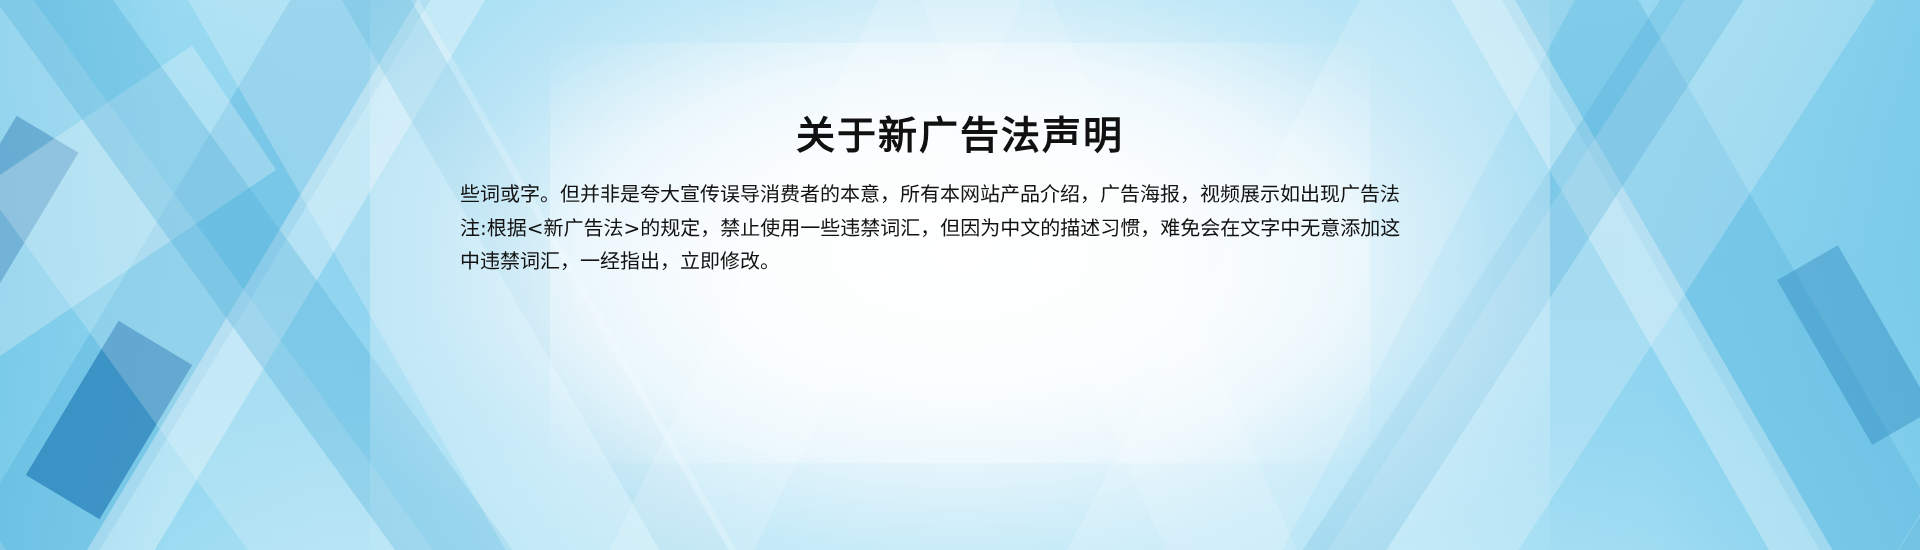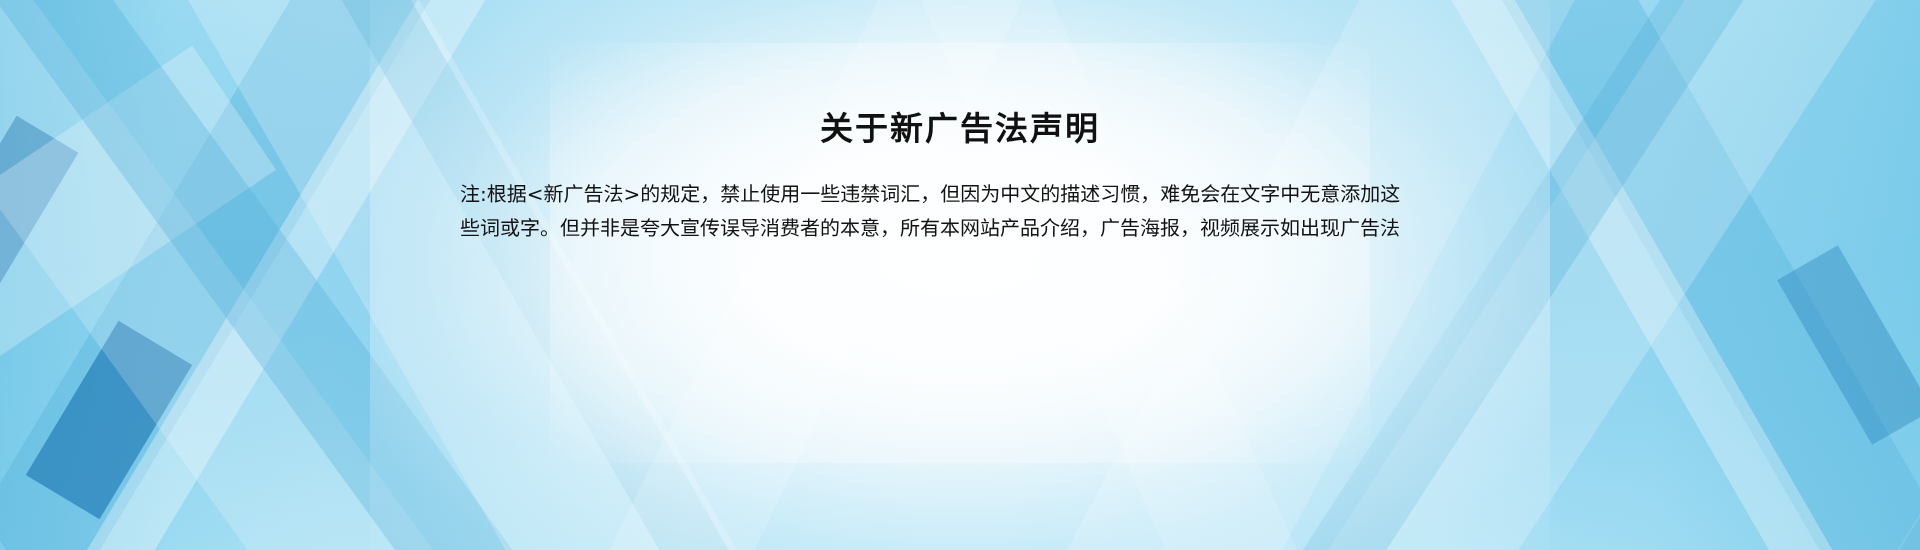--- a/index.html
+++ b/index.html
@@ -244,7 +244,7 @@
     left: 0;
     width: 100%;
     text-align: center;
-    font-size: 33px;
+    font-size: 39px;
     line-height: 1.15;
     font-weight: bold;
     color: #111111;

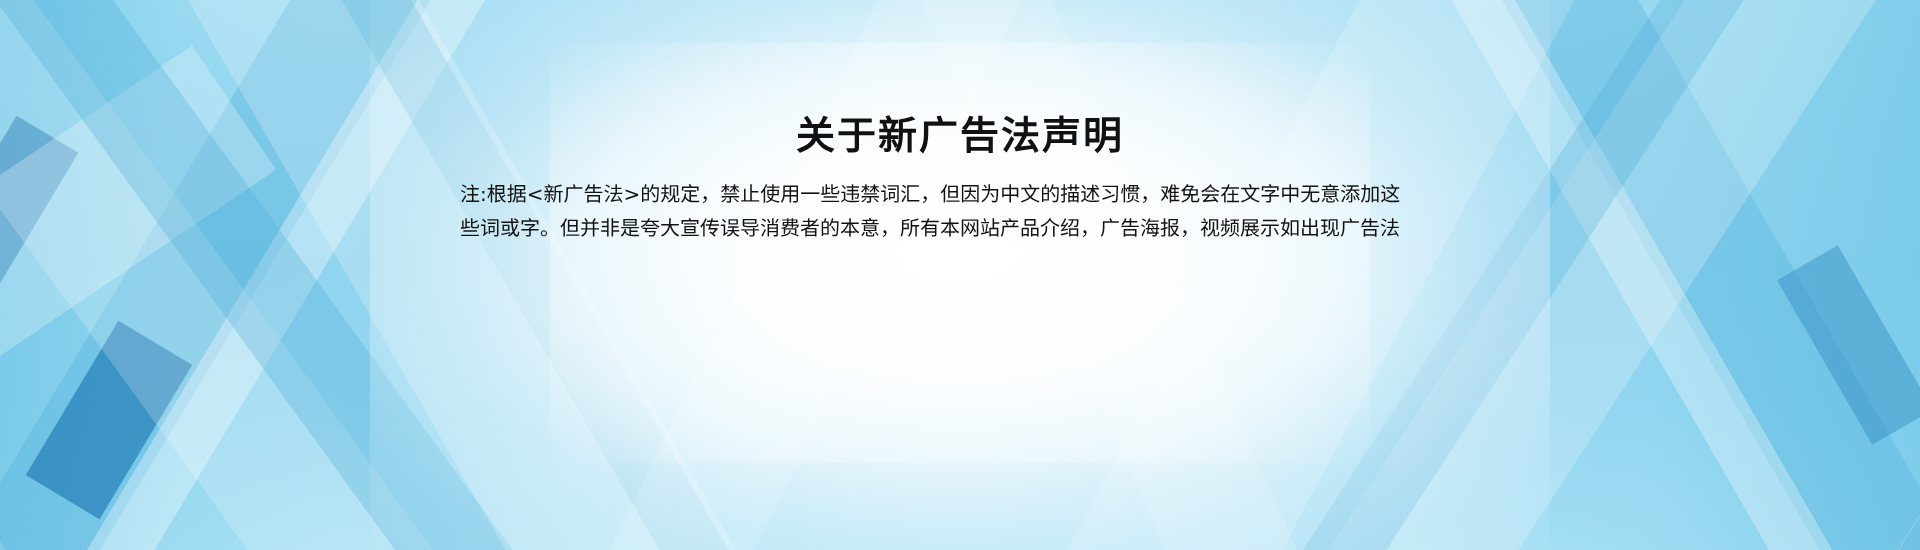--- a/index.html
+++ b/index.html
@@ -322,8 +322,8 @@
 
 
       <p class="para para-2">
+        <span class="line">些词或字。但并非是夸大宣传误导消费者的本意，所有本网站产品介绍，广告海报，视频展示如出现广告法</span>
         <span class="line">注:根据&lt;新广告法&gt;的规定，禁止使用一些违禁词汇，但因为中文的描述习惯，难免会在文字中无意添加这</span>
-        <span class="line">些词或字。但并非是夸大宣传误导消费者的本意，所有本网站产品介绍，广告海报，视频展示如出现广告法</span>
       </p>
 
     </div>

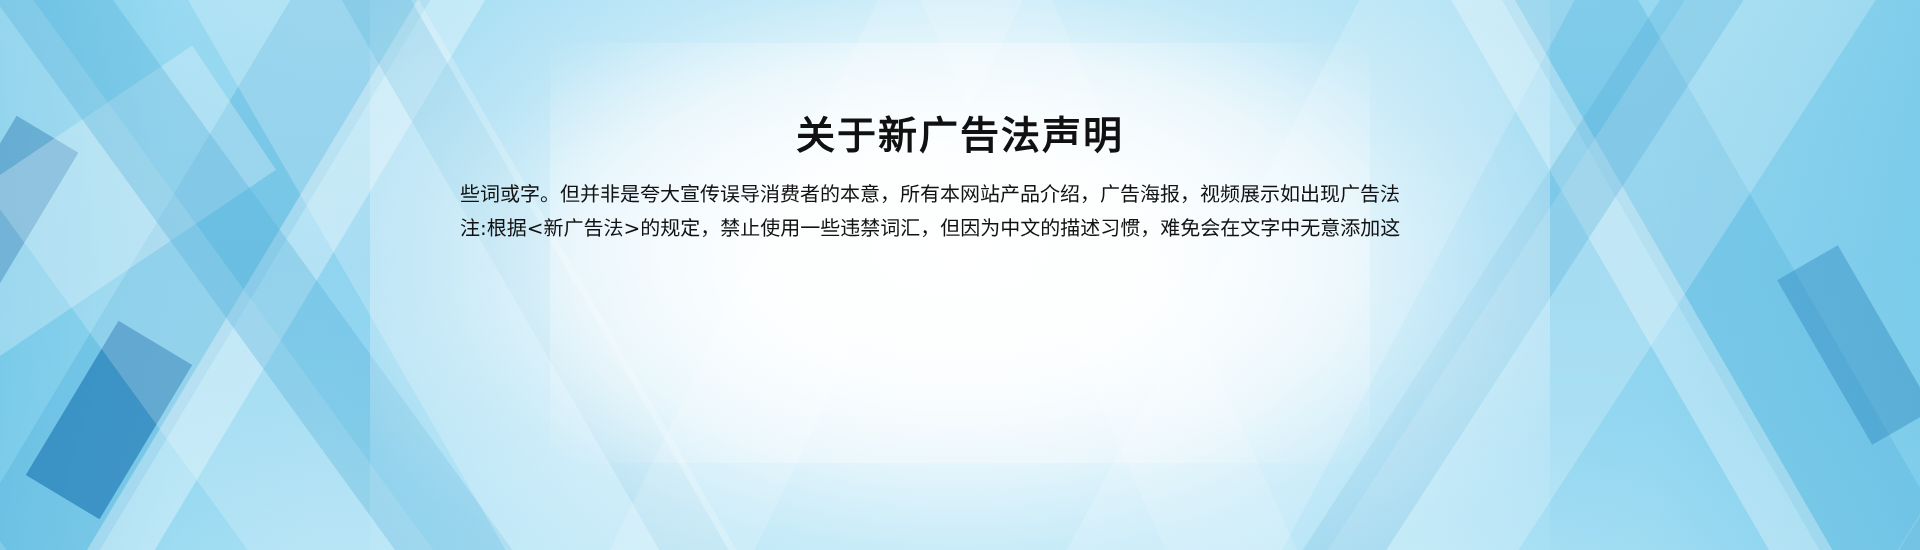--- a/index.html
+++ b/index.html
@@ -324,6 +324,7 @@
       <p class="para para-2">
         <span class="line">些词或字。但并非是夸大宣传误导消费者的本意，所有本网站产品介绍，广告海报，视频展示如出现广告法</span>
         <span class="line">注:根据&lt;新广告法&gt;的规定，禁止使用一些违禁词汇，但因为中文的描述习惯，难免会在文字中无意添加这</span>
+        <span class="line">中违禁词汇，一经指出，立即修改。</span>
       </p>
 
     </div>

